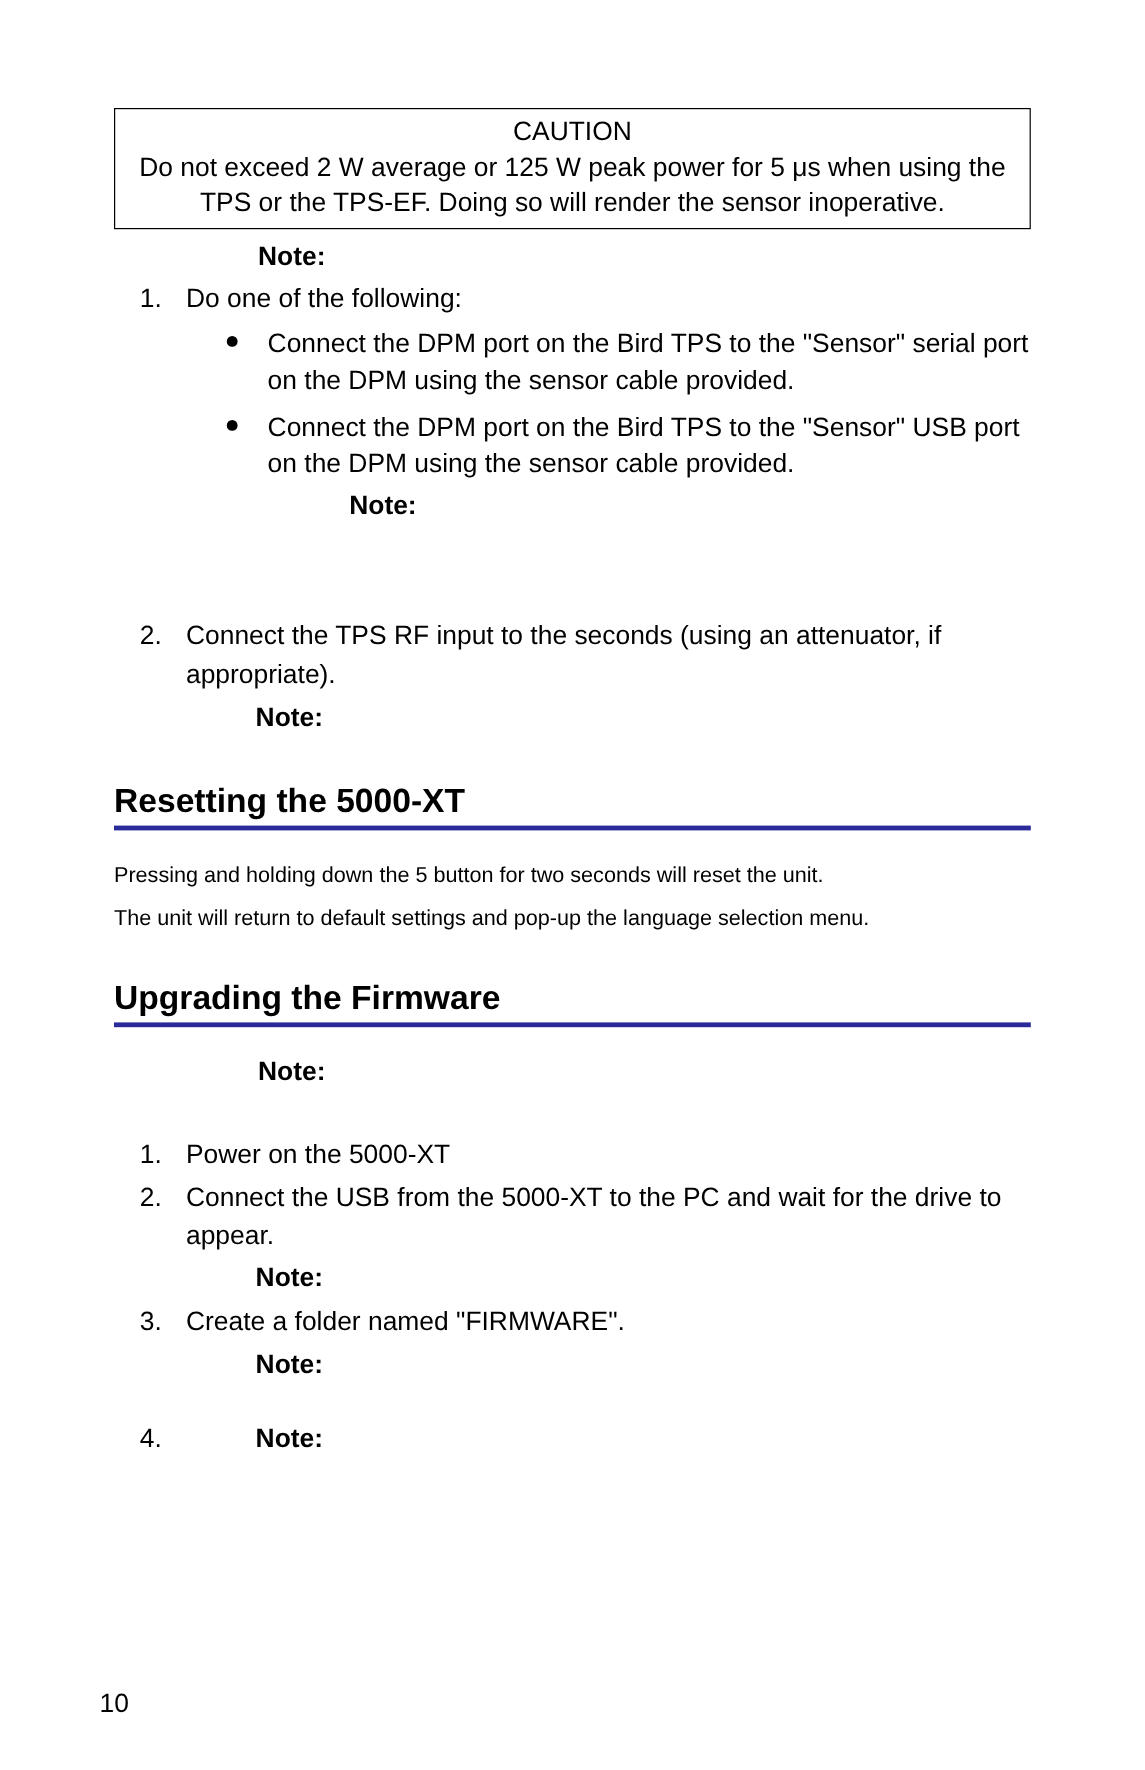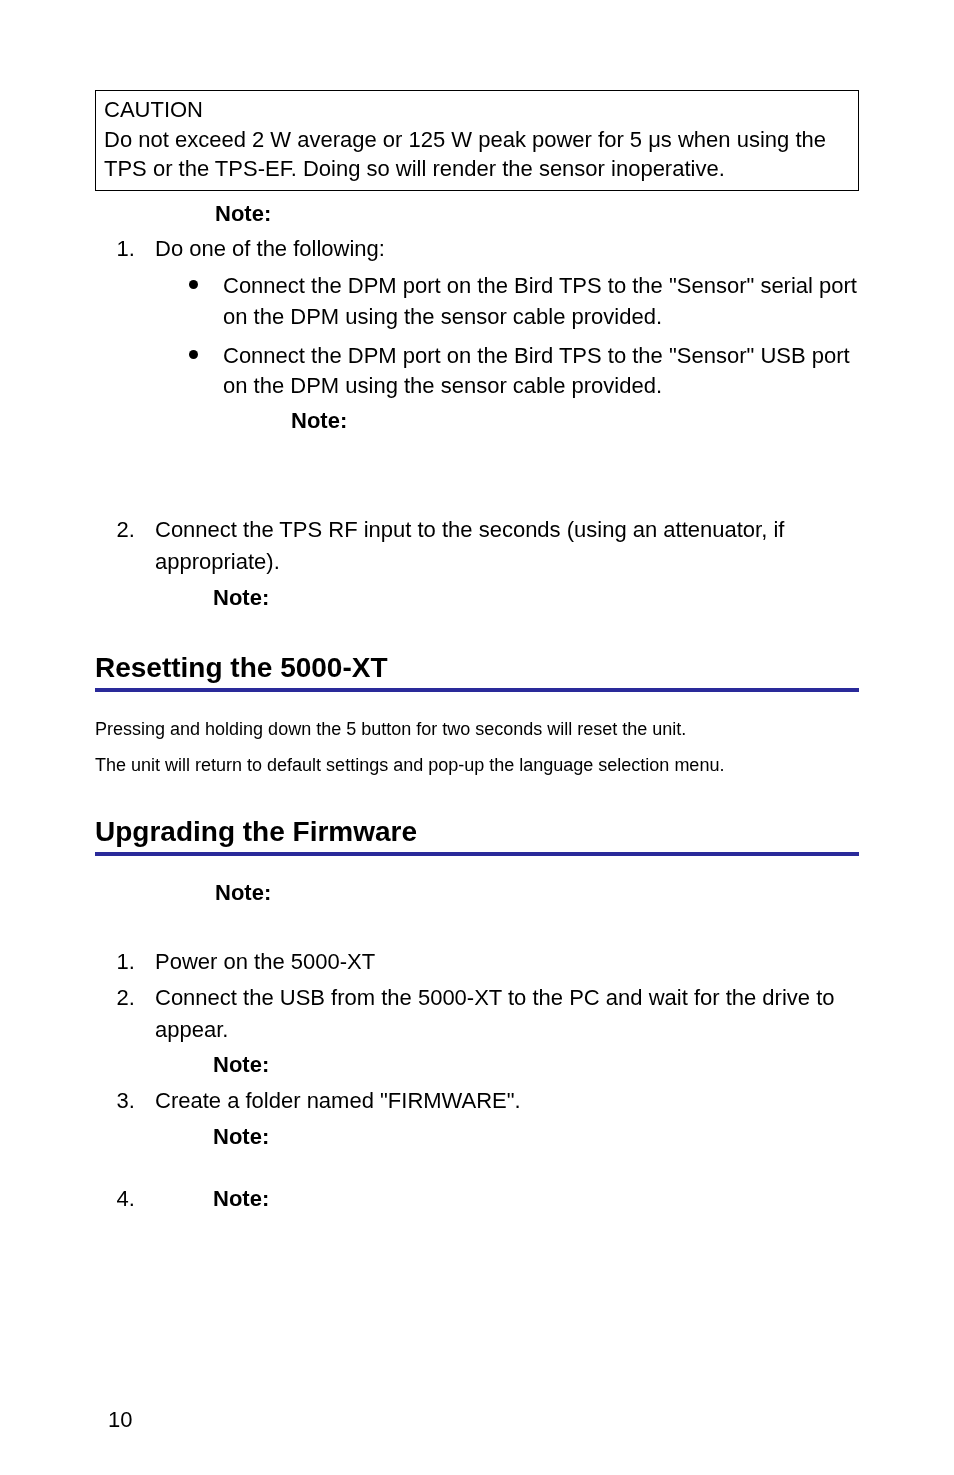--- a/index.html
+++ b/index.html
@@ -14,6 +14,7 @@
   }
   .caution-box {
     border: 1.5px solid #000;
+    text-align: center;
     padding: 4px 8px 6px 8px;
     font-size: 22px;
     line-height: 1.35;

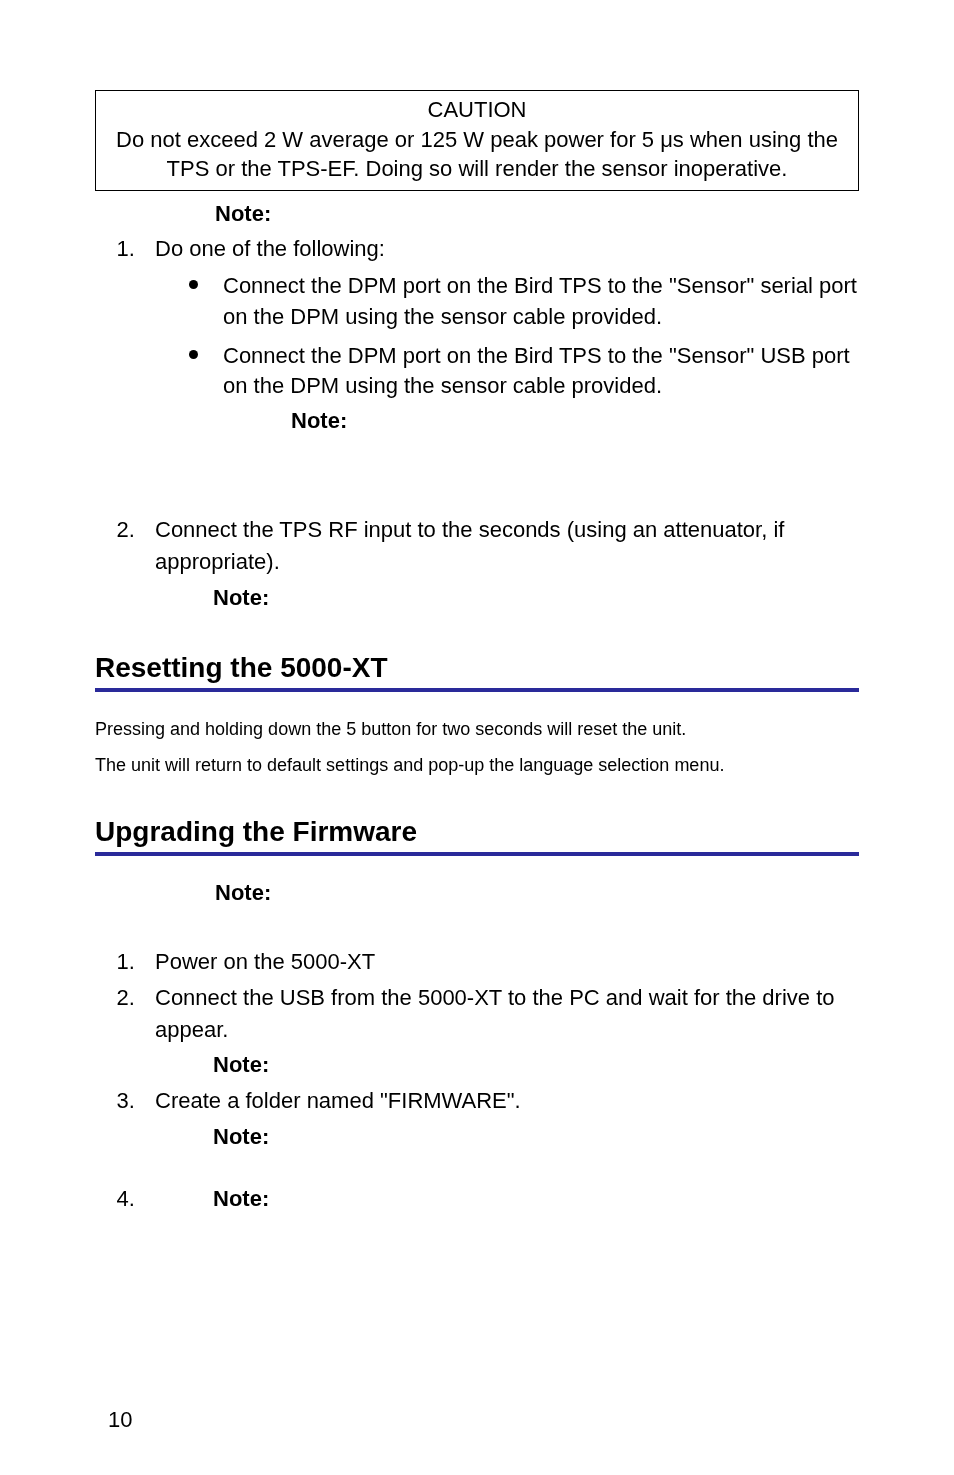--- a/index.html
+++ b/index.html
@@ -87,7 +87,7 @@
   .page-num {
     position: absolute;
     bottom: 42px;
-    left: 108px;
+    left: 83px;
     font-size: 22px;
   }
 </style>

